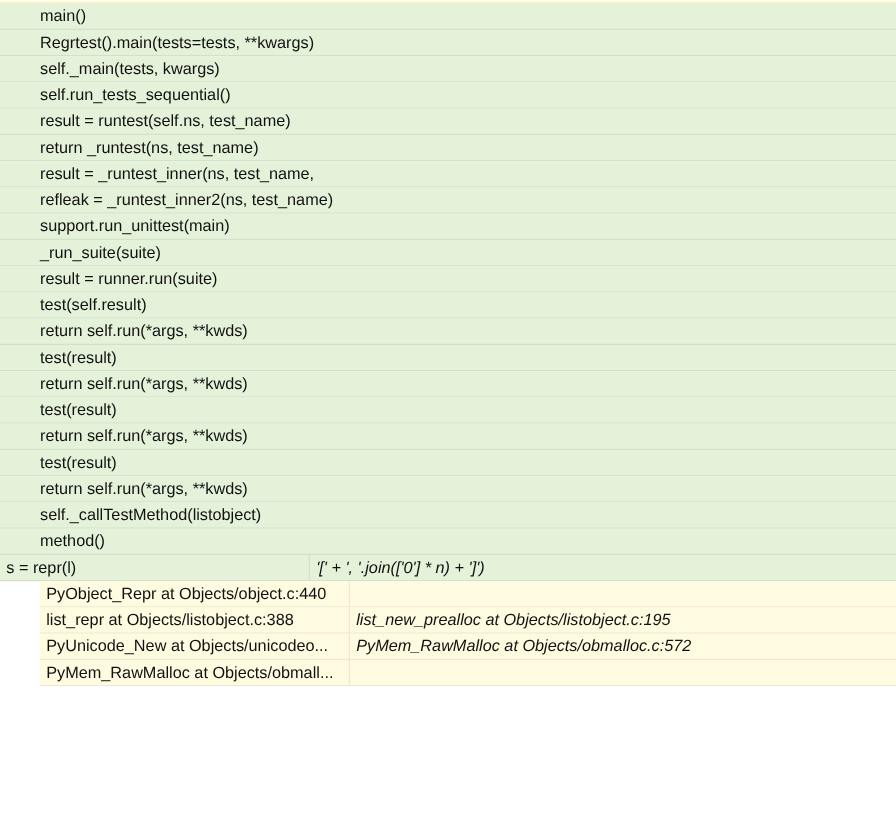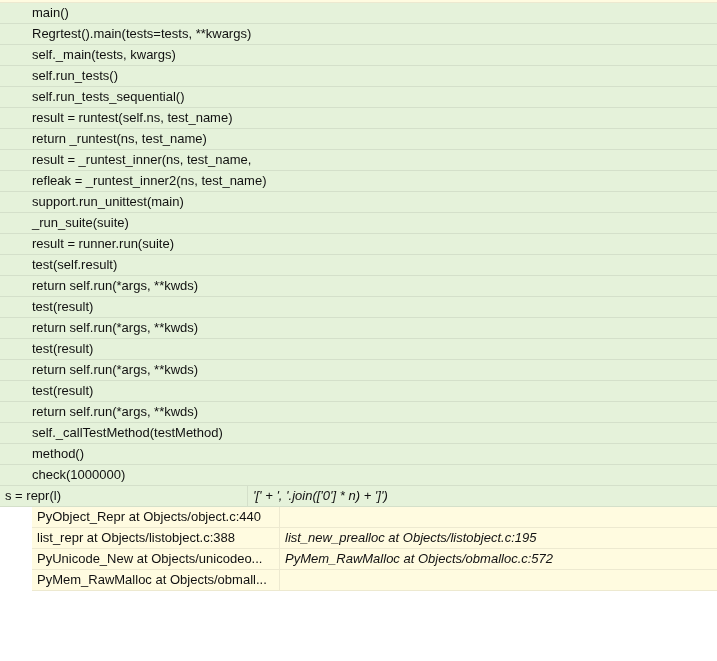--- a/index.html
+++ b/index.html
@@ -53,9 +53,6 @@
     </div>
     <div class="row green">
       <div class="cell full">self._main(tests, kwargs)</div>
-    </div>
-    <div class="row green">
-      <div class="cell full">self.run_tests()</div>
     </div>
     <div class="row green">
       <div class="cell full">self.run_tests_sequential()</div>

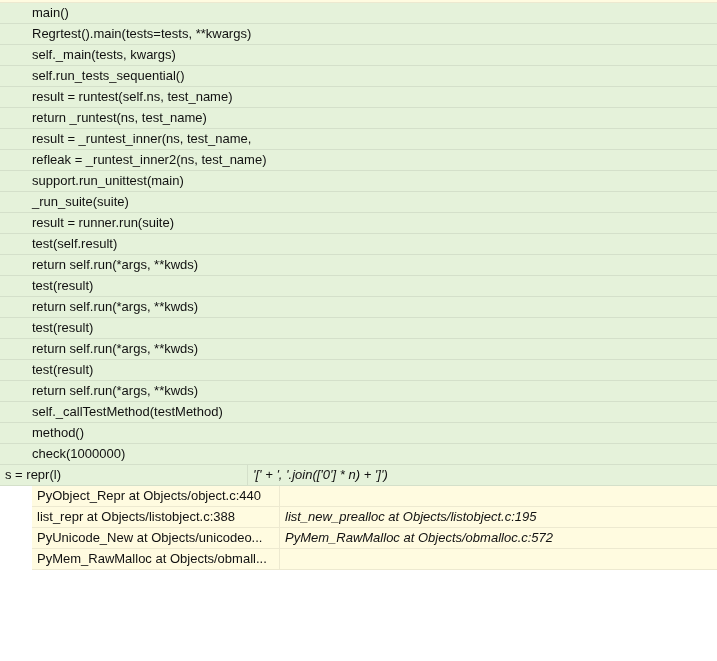--- a/index.html
+++ b/index.html
@@ -103,7 +103,7 @@
       <div class="cell full">return self.run(*args, **kwds)</div>
     </div>
     <div class="row green">
-      <div class="cell full">self._callTestMethod(testMethod)</div>
+      <div class="cell full">self._callTestMethod(listobject)</div>
     </div>
     <div class="row green">
       <div class="cell full">method()</div>

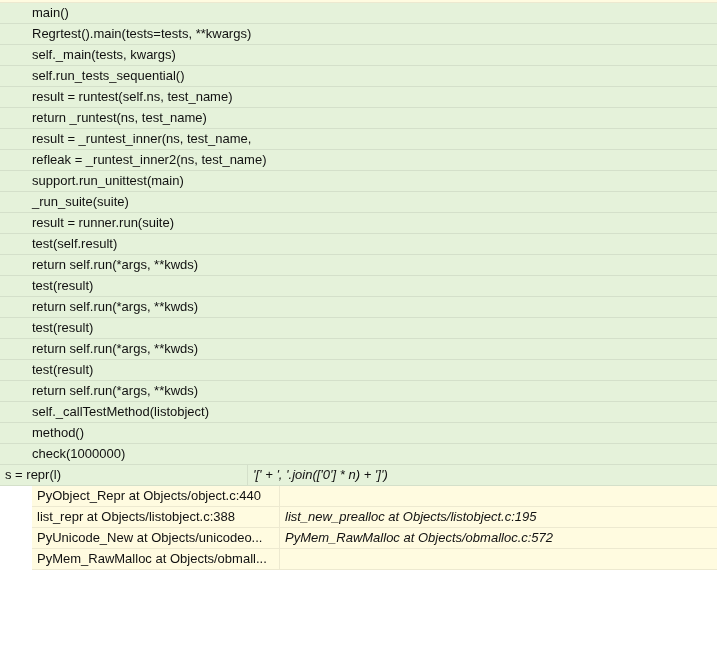--- a/index.html
+++ b/index.html
@@ -109,9 +109,6 @@
       <div class="cell full">method()</div>
     </div>
     <div class="row green">
-      <div class="cell full">check(1000000)</div>
-    </div>
-    <div class="row green">
       <div class="cell left">s = repr(l)</div>
       <div class="cell right">'[' + ', '.join(['0'] * n) + ']')</div>
     </div>

